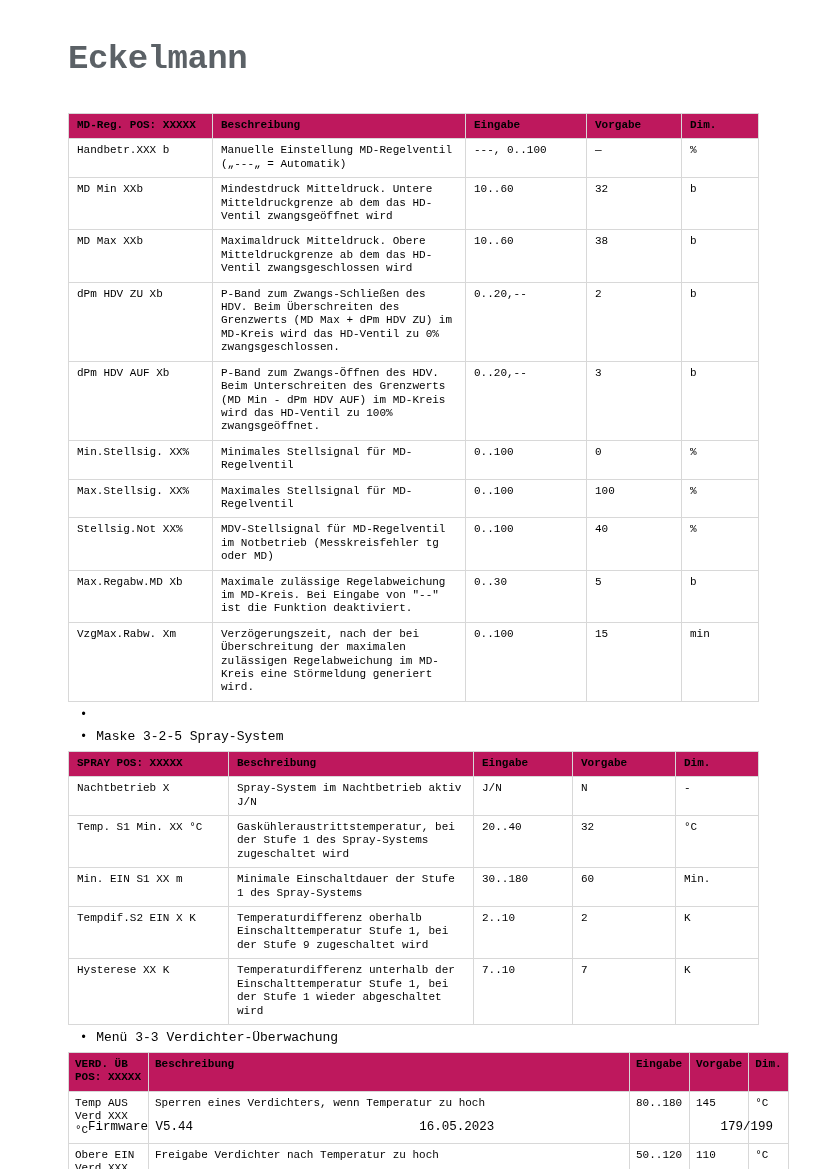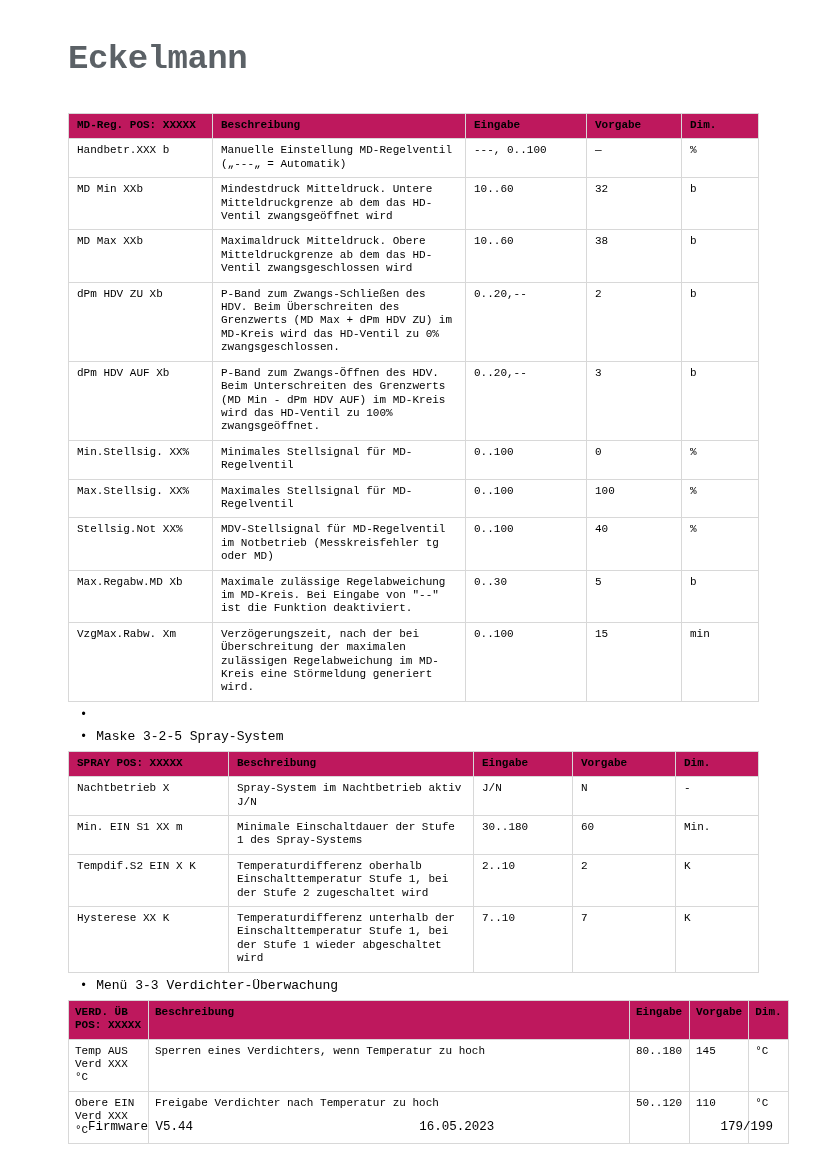--- a/index.html
+++ b/index.html
@@ -198,6 +198,13 @@
           <td>-</td>
         </tr>
         <tr>
+          <td>Temp. S1 Min. XX °C</td>
+          <td>Gaskühleraustrittstemperatur, bei der Stufe 1 des Spray-Systems zugeschaltet wird</td>
+          <td>20..40</td>
+          <td>32</td>
+          <td>°C</td>
+        </tr>
+        <tr>
           <td>Min. EIN S1 XX m</td>
           <td>Minimale Einschaltdauer der Stufe 1 des Spray-Systems</td>
           <td>30..180</td>

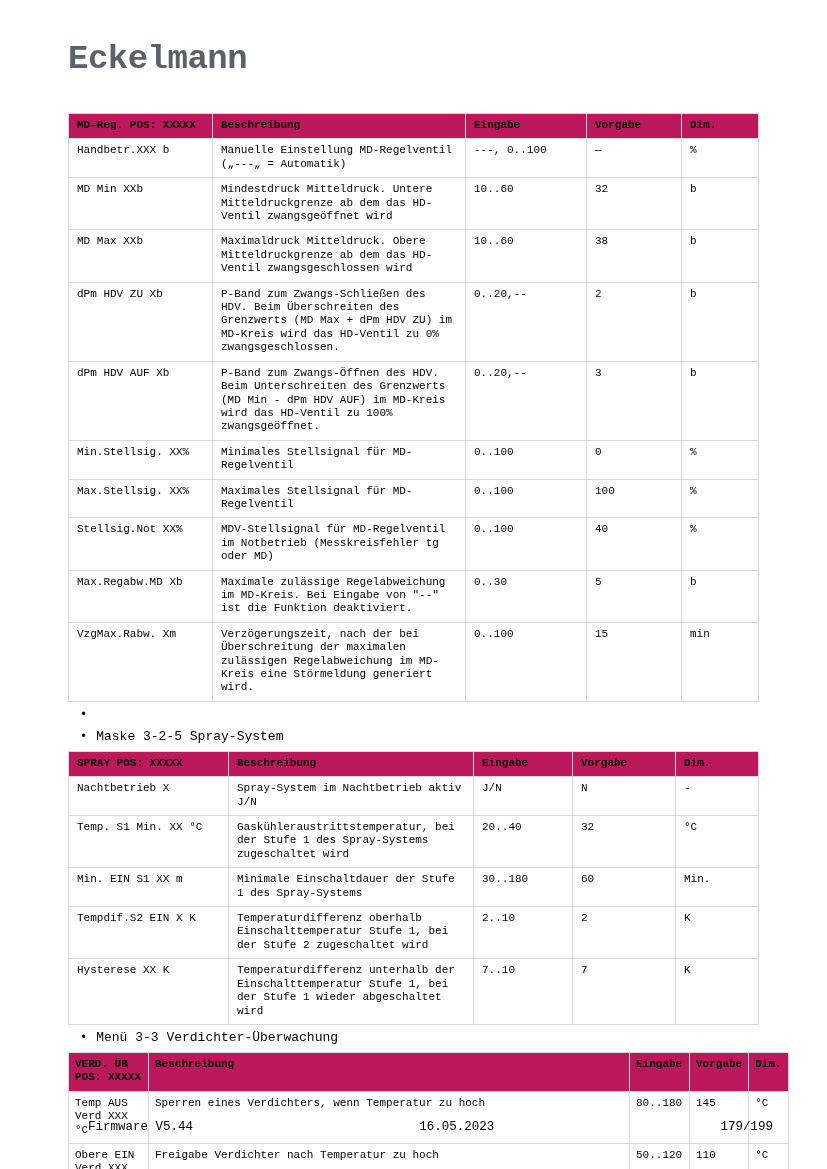--- a/index.html
+++ b/index.html
@@ -213,7 +213,7 @@
         </tr>
         <tr>
           <td>Tempdif.S2 EIN X K</td>
-          <td>Temperaturdifferenz oberhalb Einschalttemperatur Stufe 1, bei der Stufe 2 zugeschaltet wird</td>
+          <td>Temperaturdifferenz oberhalb Einschalttemperatur Stufe 1, bei der Stufe 9 zugeschaltet wird</td>
           <td>2..10</td>
           <td>2</td>
           <td>K</td>

